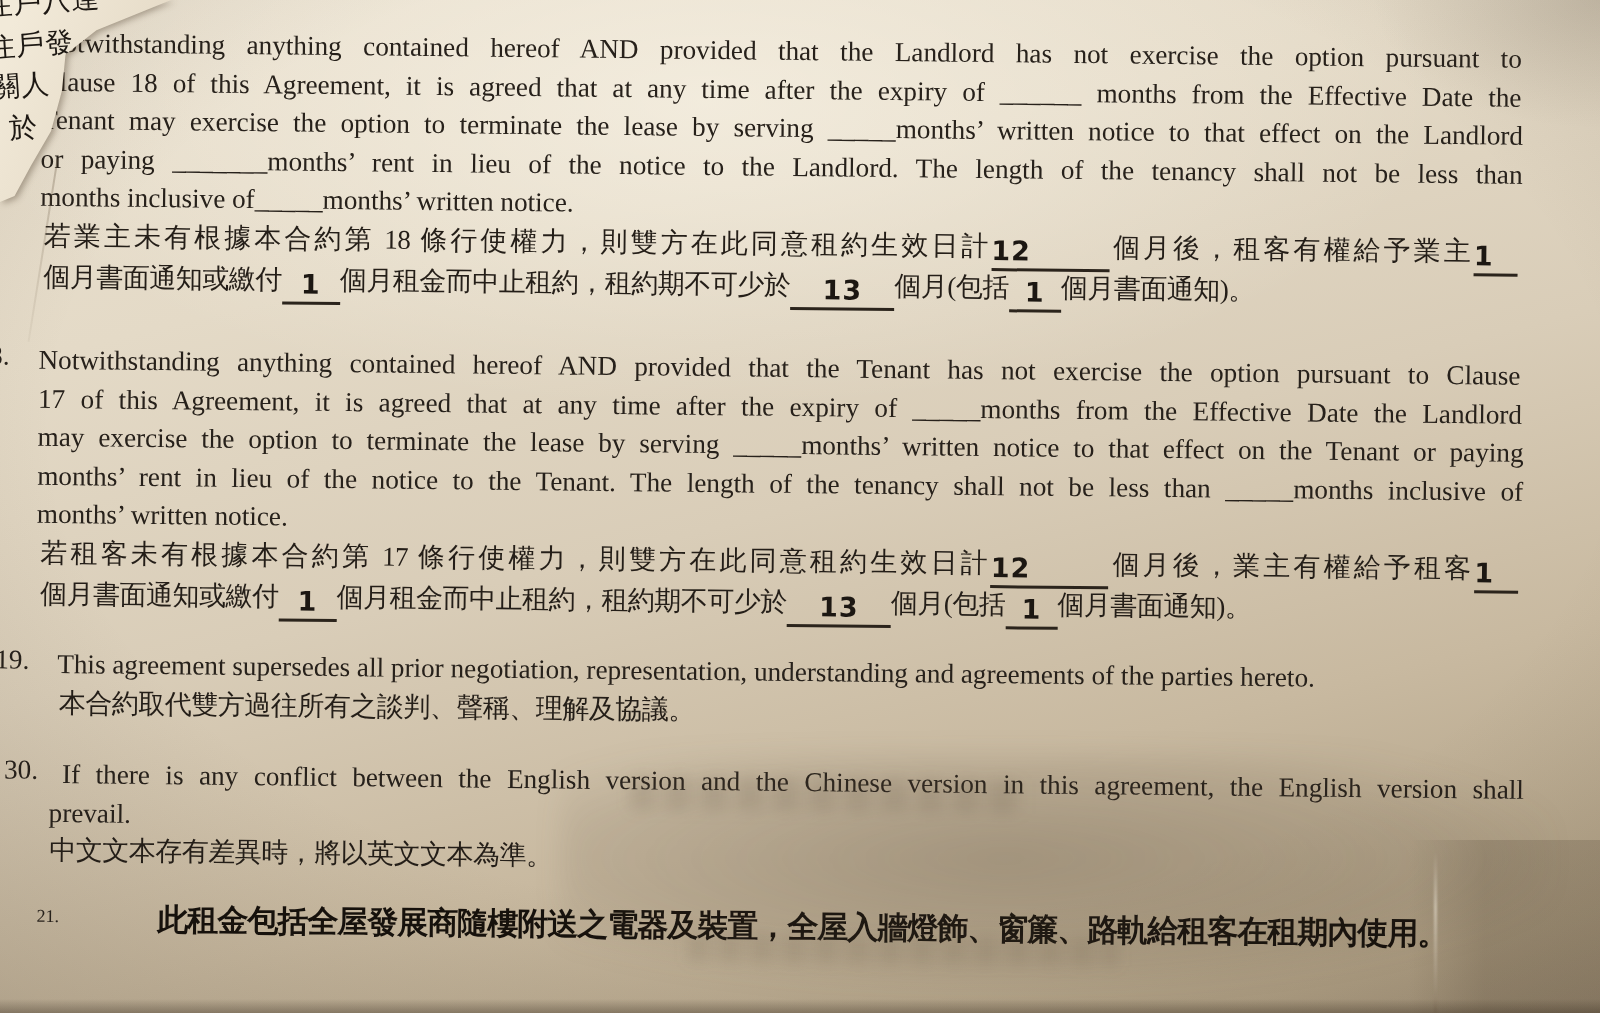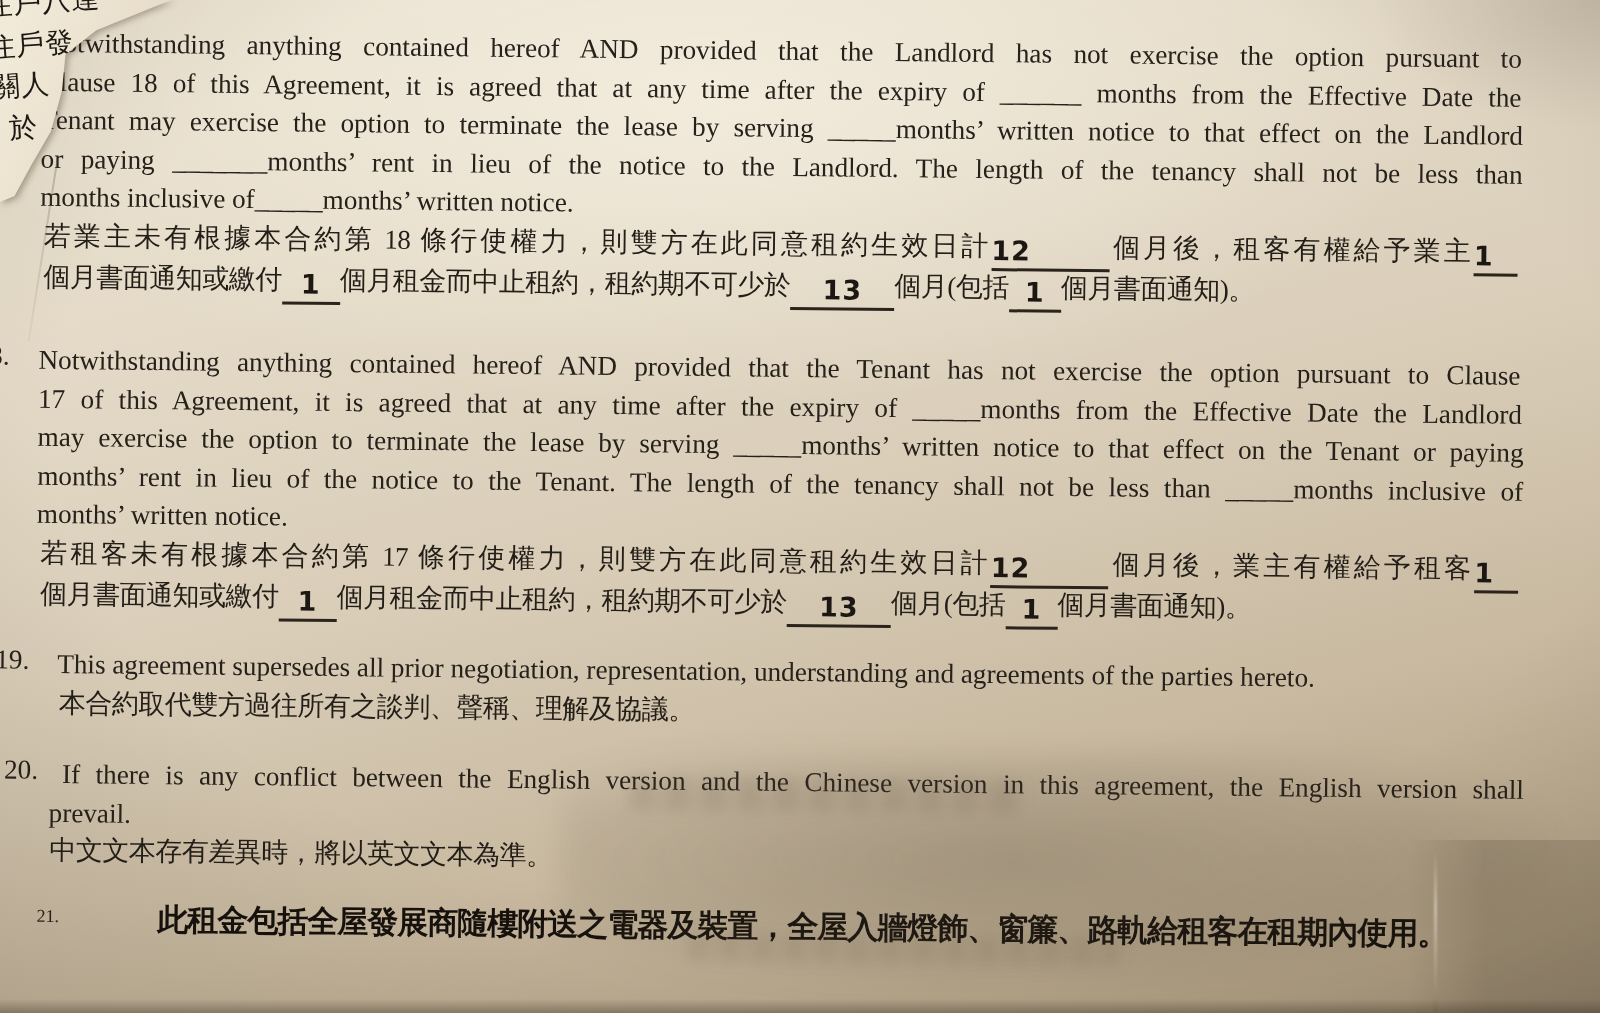--- a/index.html
+++ b/index.html
@@ -114,7 +114,7 @@
     </div>
 
     <div>
-      <span class="num" style="left:12px;top:755px">20.</span>
+      <span class="num" style="left:12px;top:755px">30.</span>
       <div class="en-line" style="left:70px;top:755px;width:1462px">If there is any conflict between the English version and the Chinese version in this agreement, the English version shall</div>
       <div class="en-line left" style="left:57px;top:793.6px;width:1400px">prevail.</div>
       <div class="cn-line" style="left:58px;top:830px">中文文本存有差異時，將以英文文本為準。</div>

